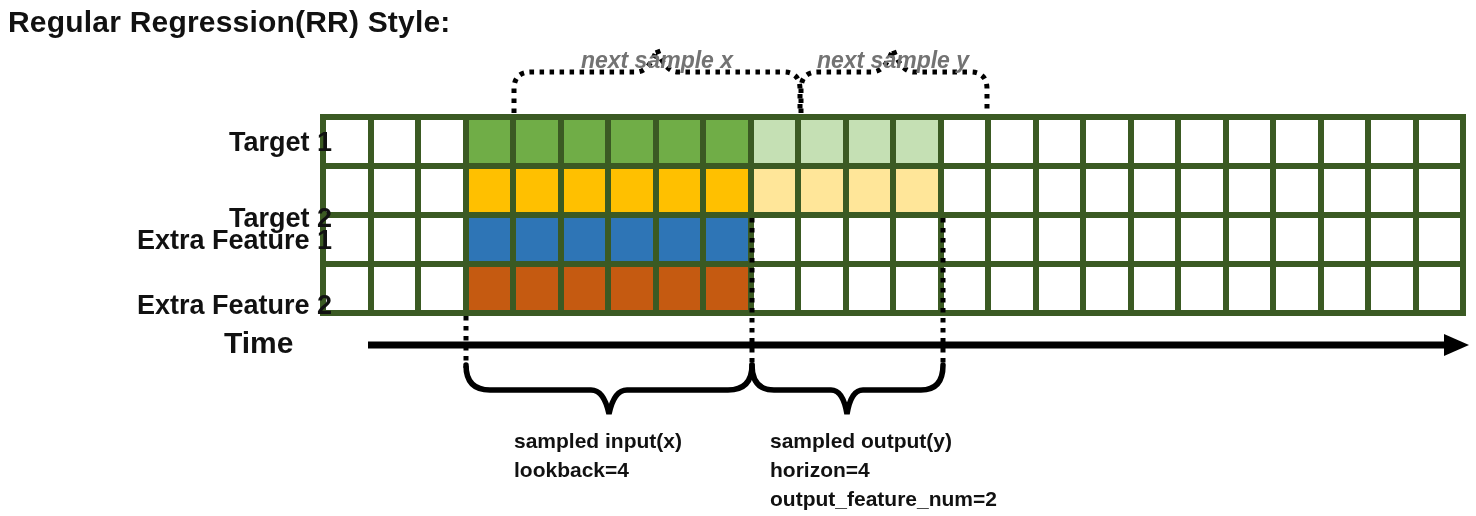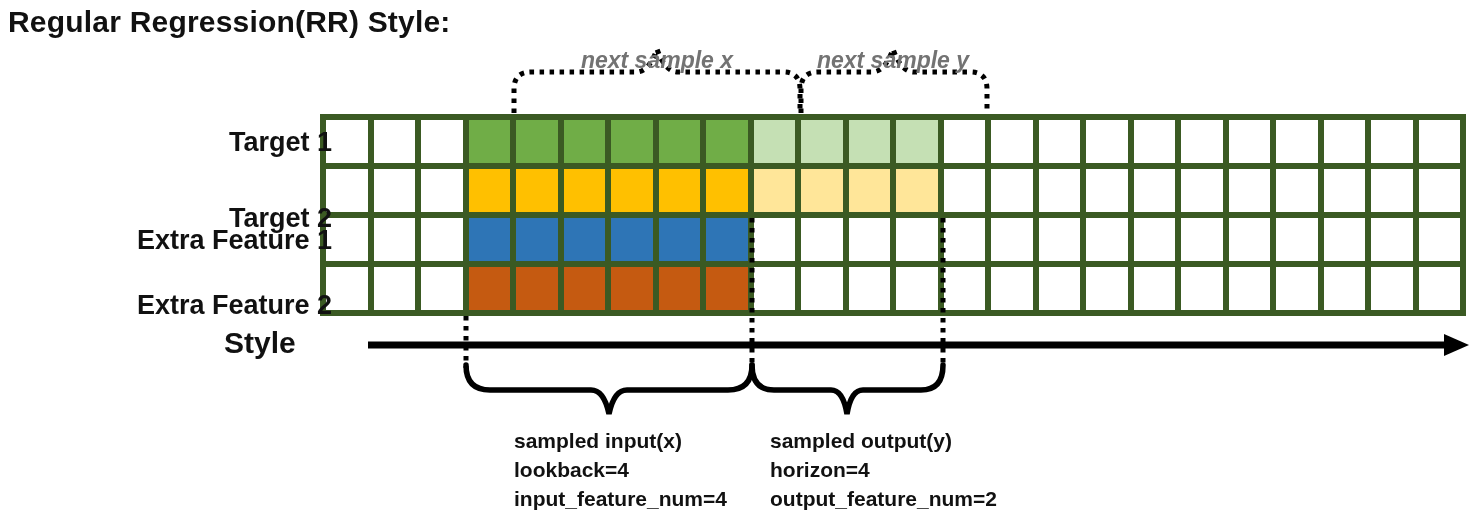--- a/index.html
+++ b/index.html
@@ -191,7 +191,7 @@
       <div class="cell" style="background: rgb(255, 255, 255);"></div>
     </div>
 
-  <div id="time-label" class="abs">Style</div>
+  <div id="time-label" class="abs">Time</div>
 
   <svg id="overlay" class="abs" width="1476" height="516">
 

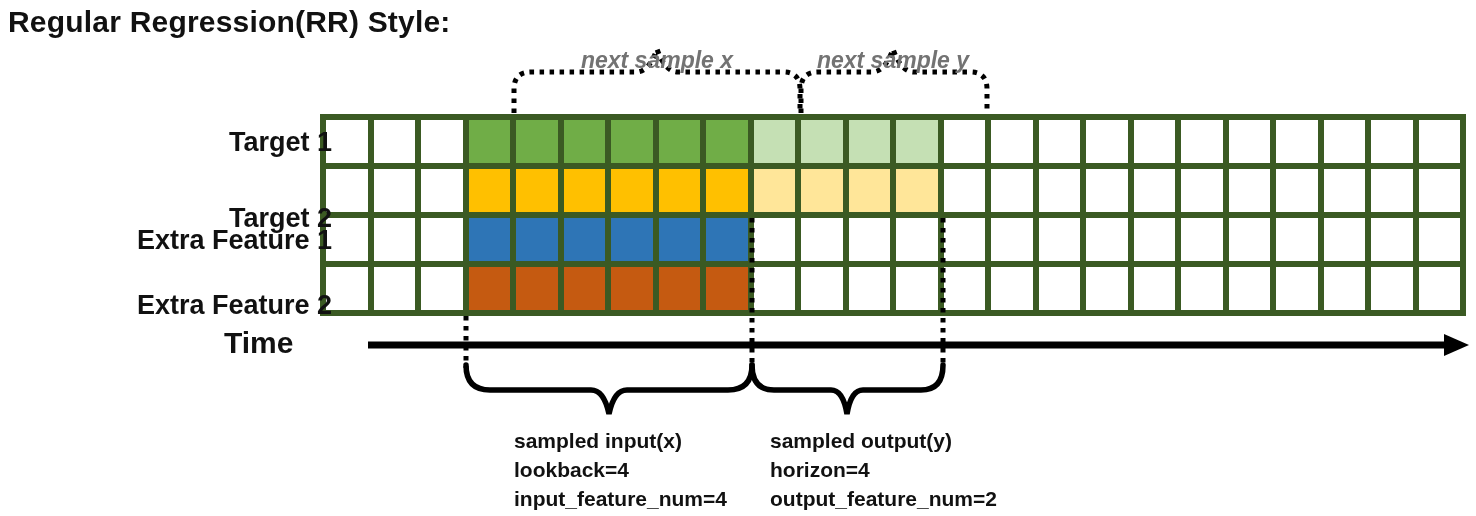--- a/index.html
+++ b/index.html
@@ -214,7 +214,6 @@
   <div id="input-annotation" class="abs bottom-block">
     <div>sampled input(x)</div>
     <div>lookback=4</div>
-    <div>input_feature_num=4</div>
   </div>
 
   <div id="output-annotation" class="abs bottom-block">

